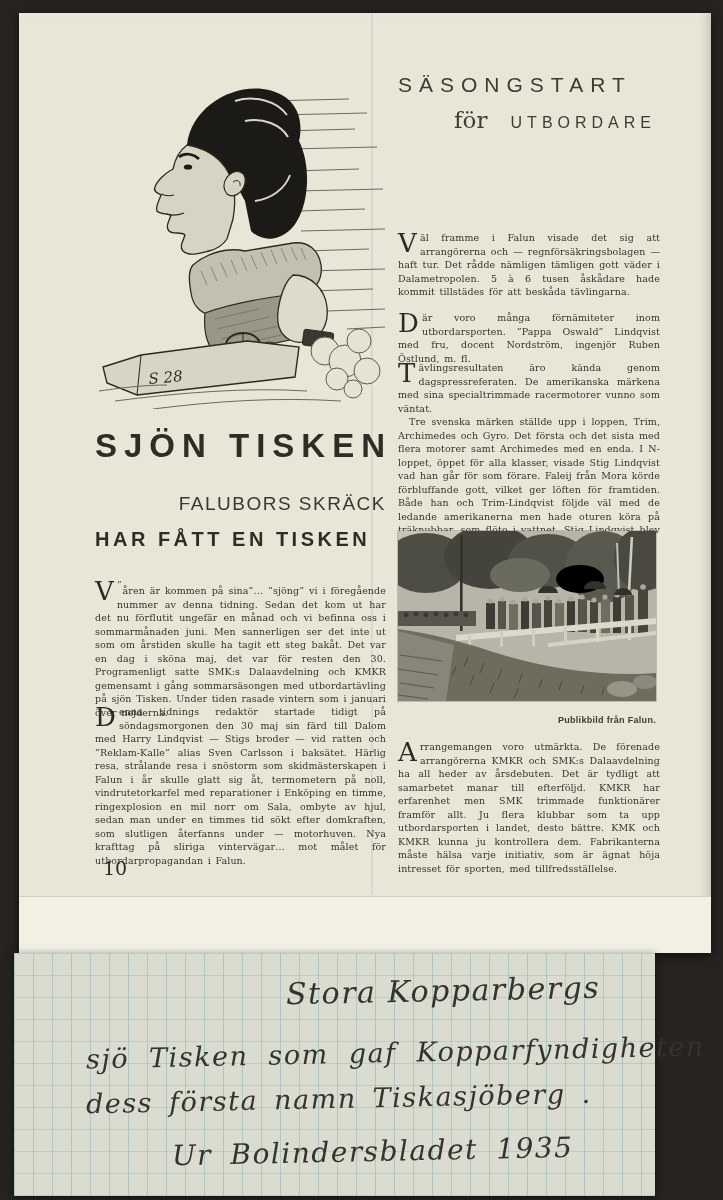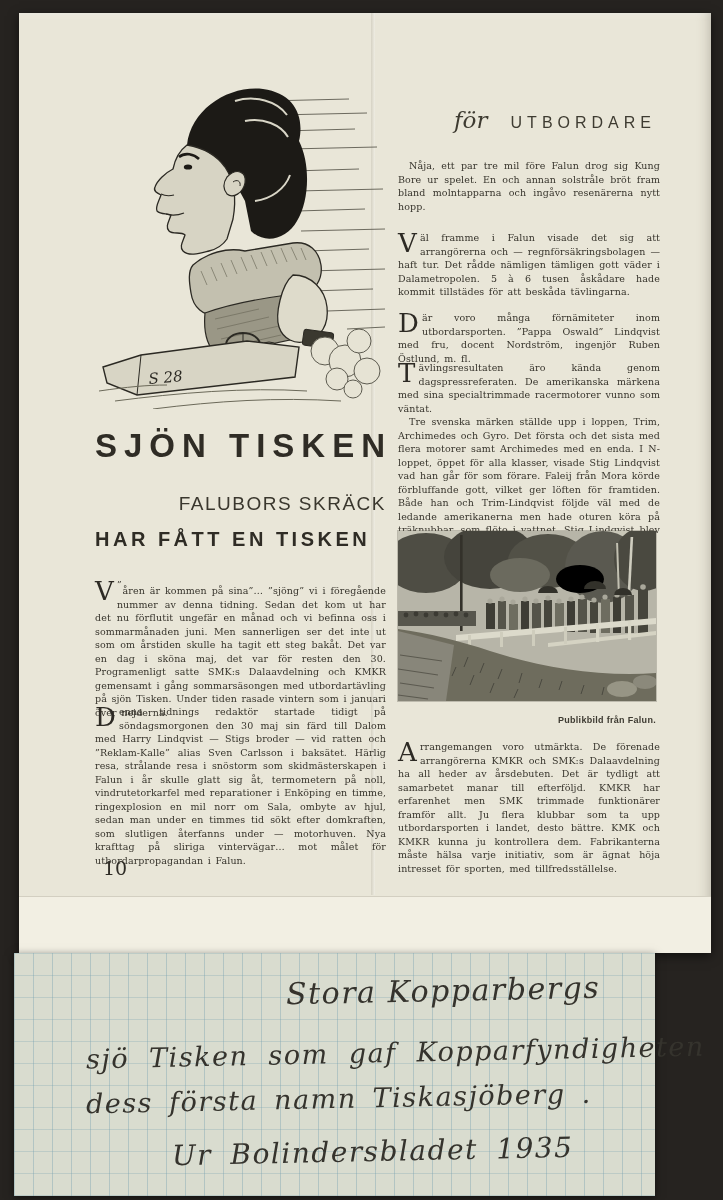--- a/index.html
+++ b/index.html
@@ -200,6 +200,7 @@
       </g>
     </svg>
 
+    <div class="kicker1">SÄSONGSTART</div>
     <div class="kicker2">
       <span class="it">för</span>
       <span class="caps">UTBORDARE</span>

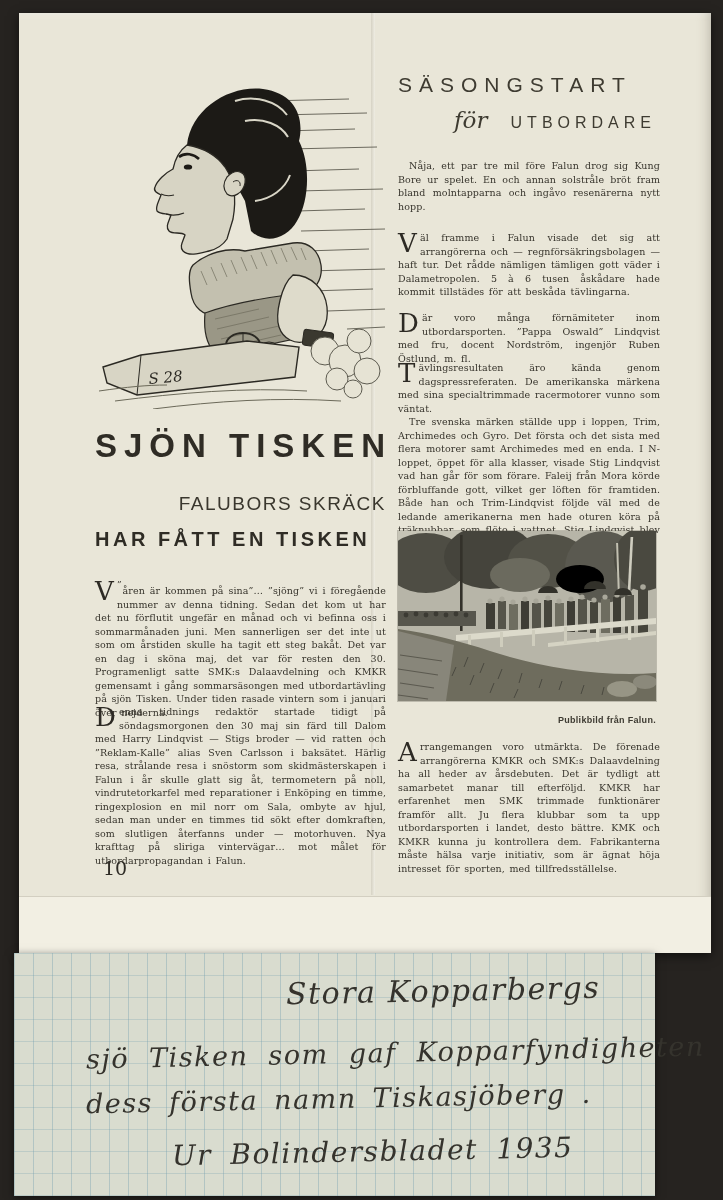--- a/index.html
+++ b/index.html
@@ -36,7 +36,7 @@
   .kicker2{
     position:absolute;left:379px;top:94px;width:258px;text-align:right;white-space:nowrap;
   }
-  .kicker2 .it{font-family:"DejaVu Serif", serif;font-style:italic;font-size:23px;color:#3e3b31;}
+  .kicker2 .it{font-family:"DejaVu Serif", serif;font-size:23px;color:#3e3b31;}
   .kicker2 .caps{font-family:"Liberation Sans", sans-serif;font-size:16px;letter-spacing:5px;color:#3e3b31;margin-left:18px;}
 
   .body-text{

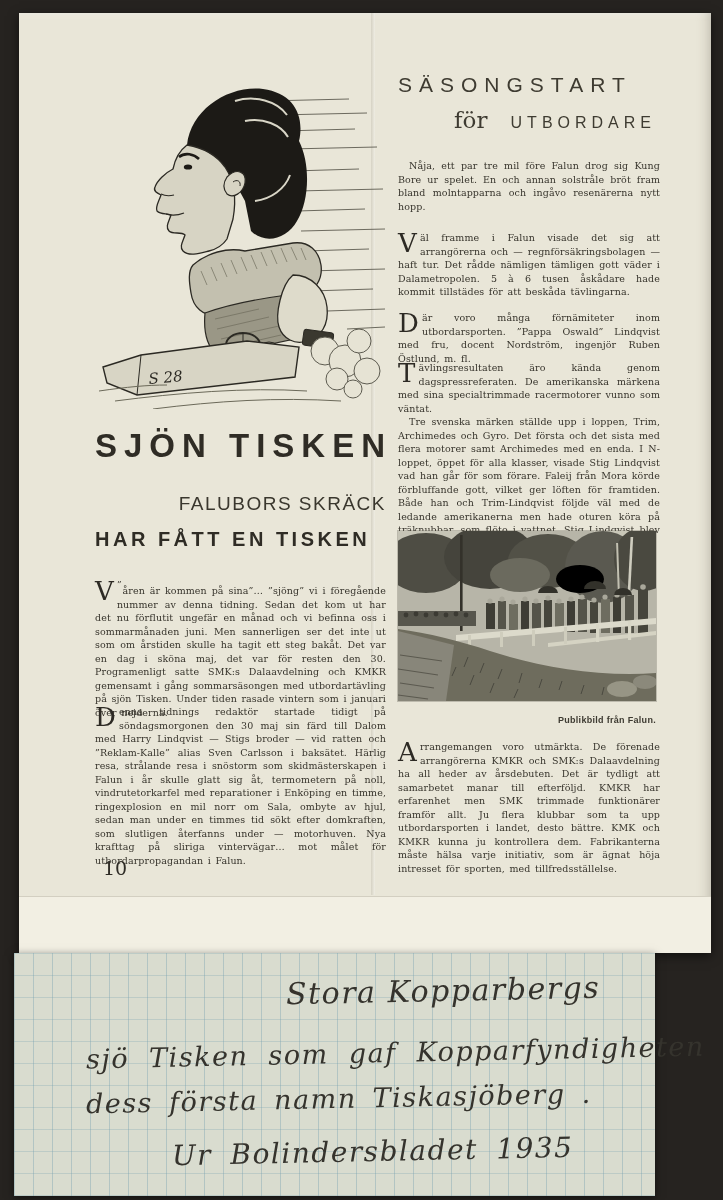--- a/index.html
+++ b/index.html
@@ -206,7 +206,6 @@
       <span class="caps">UTBORDARE</span>
     </div>
 
-    <p class="body-text rcol indent" style="top:146px;">Nåja, ett par tre mil före Falun drog sig Kung Bore ur spelet. En och annan solstråle bröt fram bland molntapparna och ingåvo resenärerna nytt hopp.</p>
 
     <p class="body-text rcol" style="top:218px;">
       <span class="cap">V</span><span>äl framme i Falun visade det sig att arrangörerna och — regnförsäkringsbolagen — haft tur. Det rådde nämligen tämligen gott väder i Dalametropolen. 5 à 6 tusen åskådare hade kommit tillstädes för att beskåda tävlingarna.</span>

